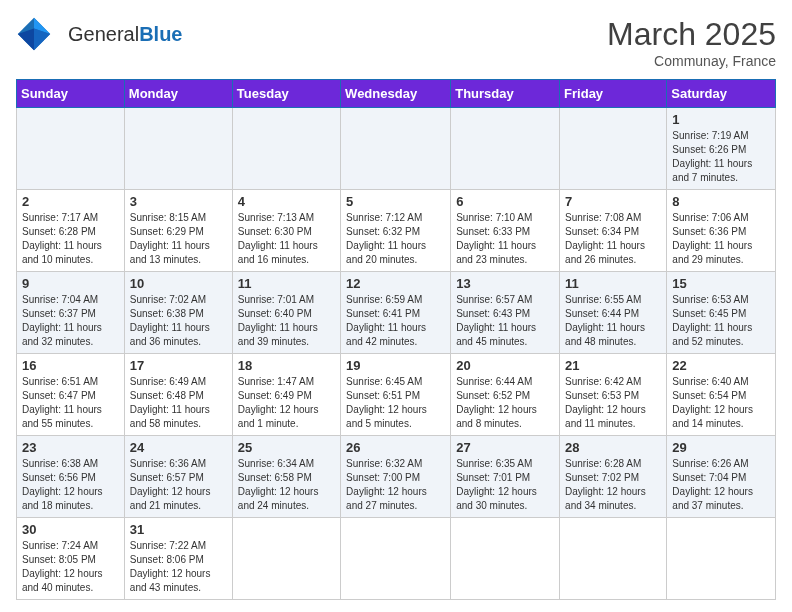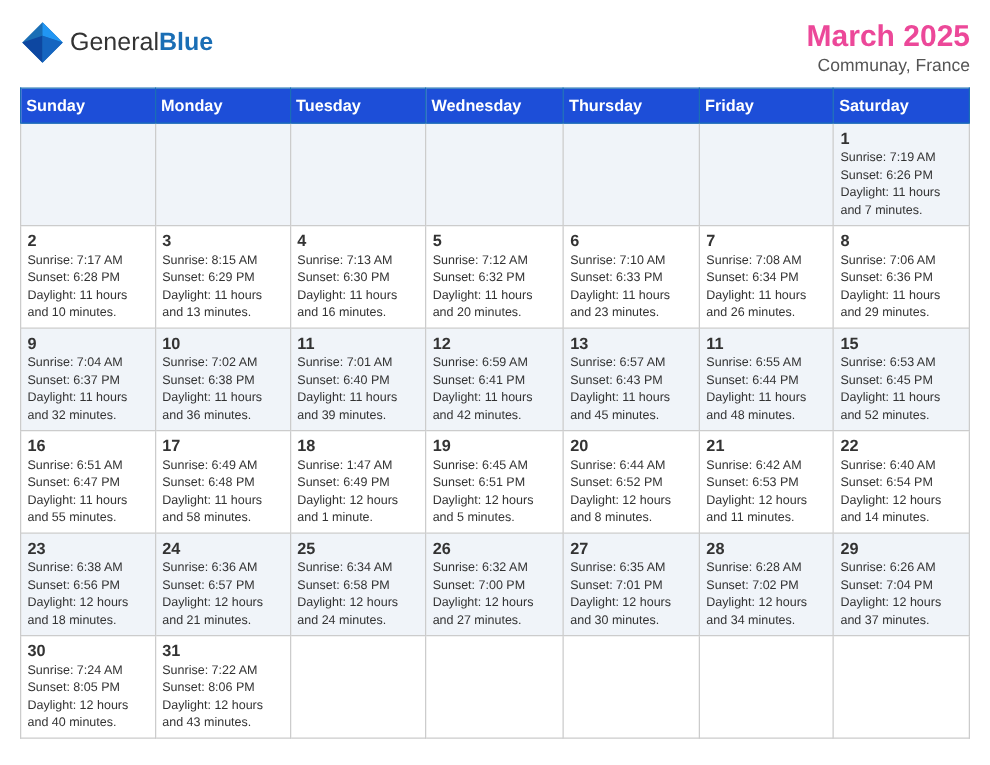--- a/index.html
+++ b/index.html
@@ -19,7 +19,7 @@
     .logo {
       display: flex;
       align-items: center;
-      gap: 4px;
+      gap: 16px;
     }
     .logo-icon {
       width: 36px;

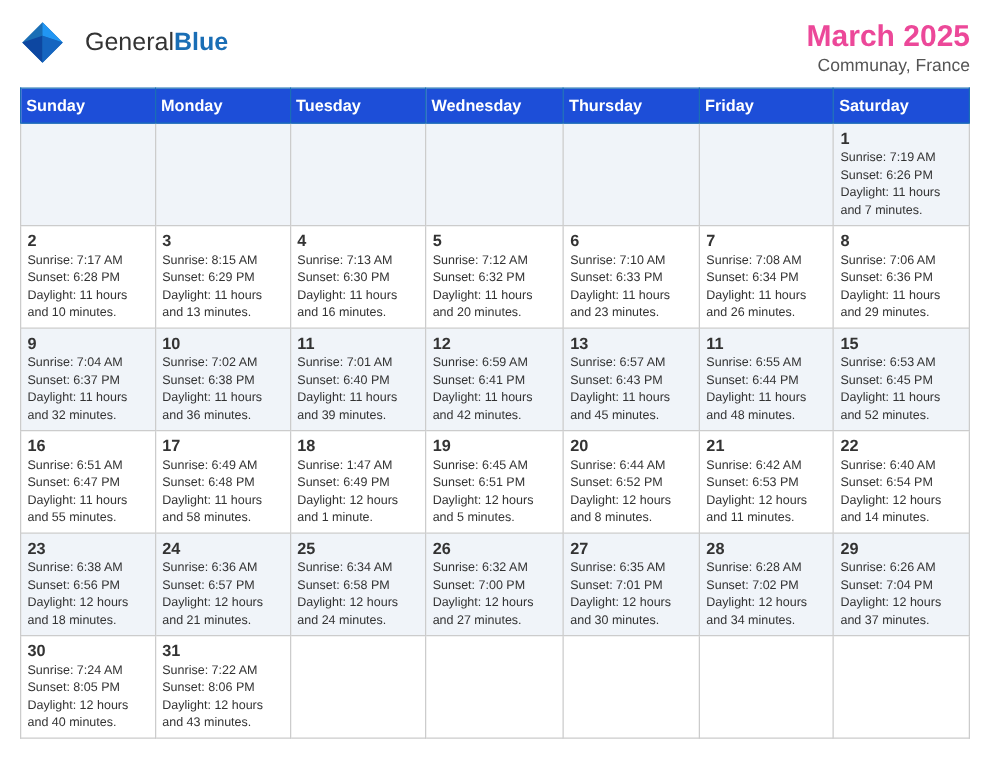--- a/index.html
+++ b/index.html
@@ -29,9 +29,9 @@
       text-align: right;
     }
     .month-title {
-      font-size: 24px;
-      font-weight: bold;
-      color: #ec4899;
+      font-size: 32px;
+      font-weight: normal;
+      color: #404040;
     }
     .location {
       font-size: 14px;

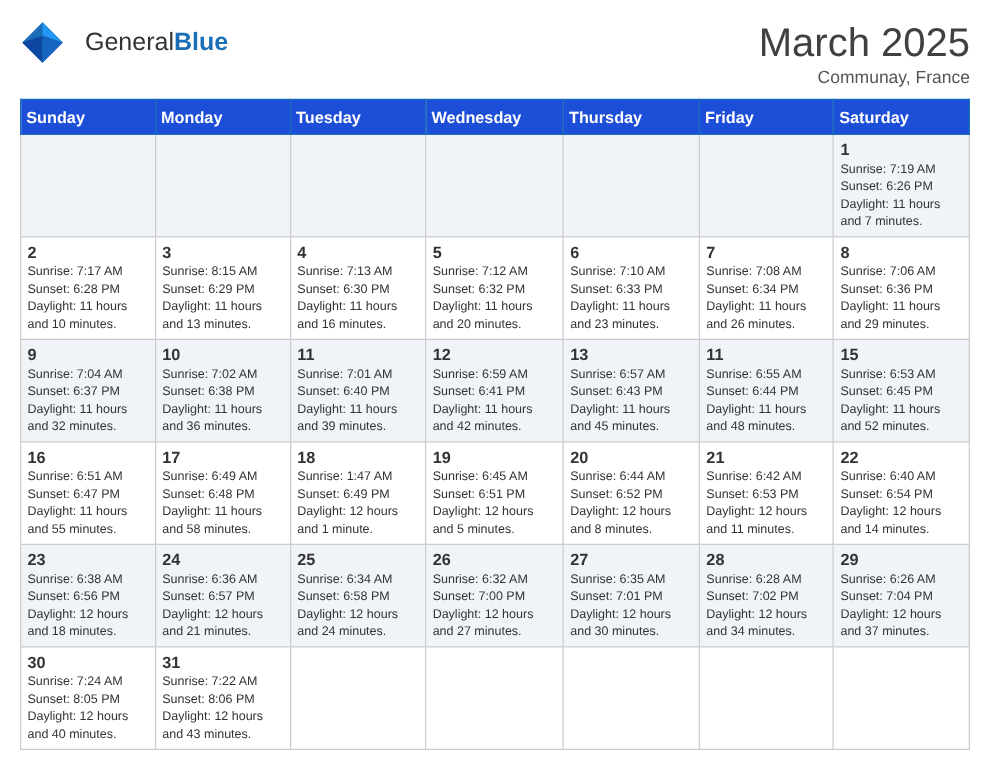--- a/index.html
+++ b/index.html
@@ -43,7 +43,7 @@
       border: 1px solid #ccc;
     }
     .calendar th {
-      background: #1d4ed8;
+      background: #6d28d9;
       color: #fff;
       font-size: 13px;
       font-weight: bold;

